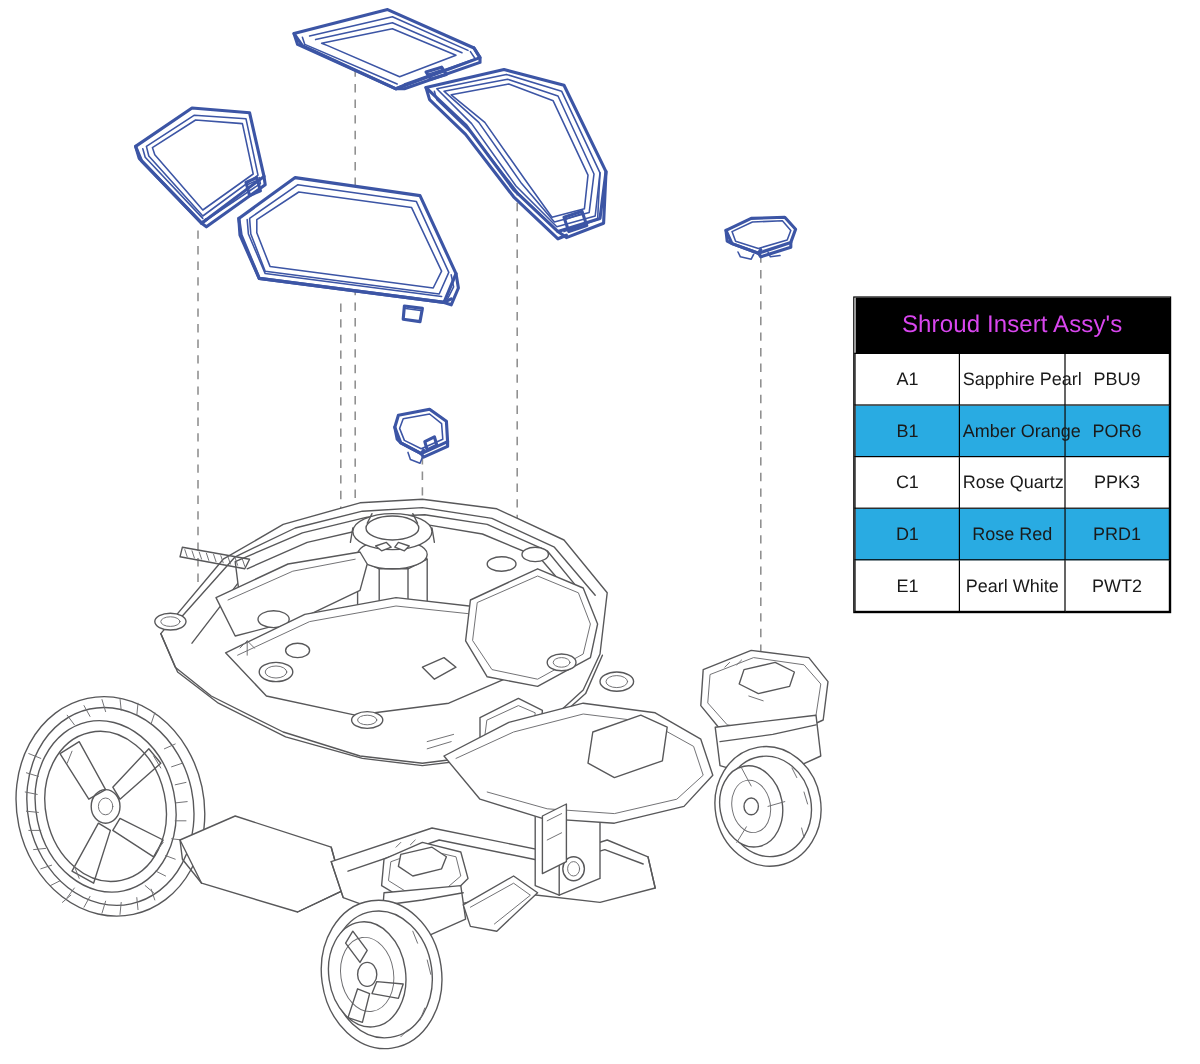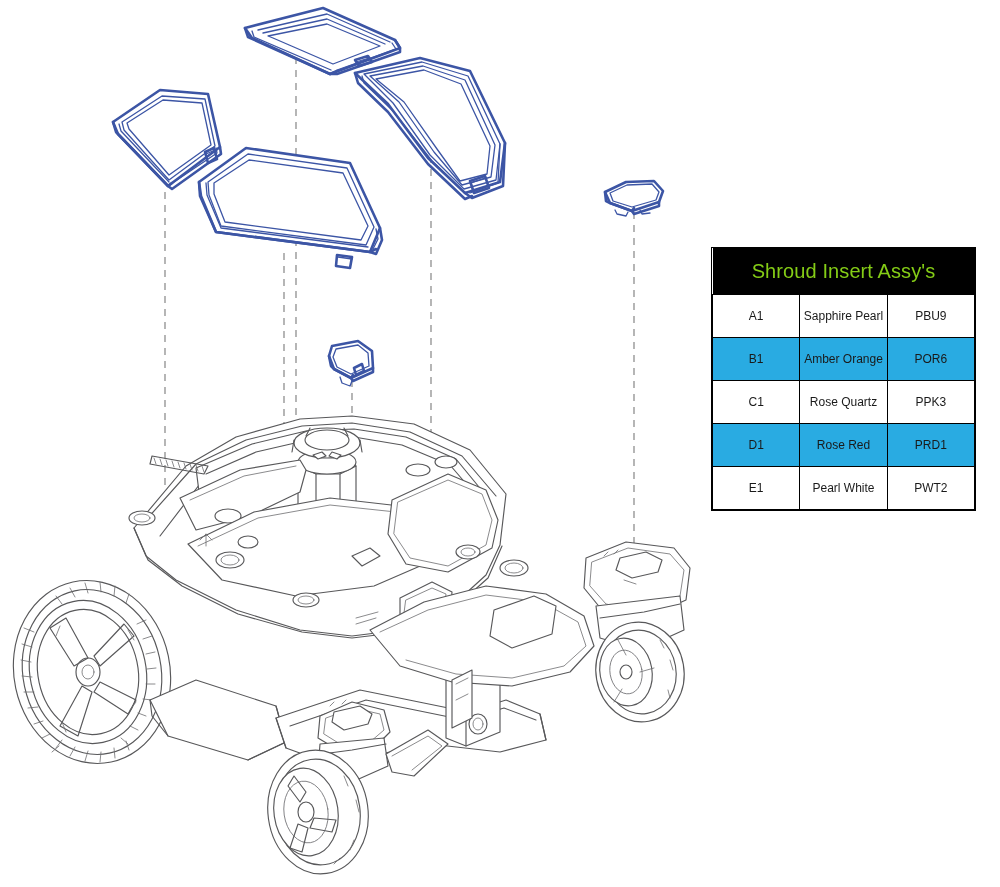--- a/index.html
+++ b/index.html
@@ -46,7 +46,7 @@
   }
   #legend .legend-header-cell {
     background: #000000;
-    color: #84cc16;
+    color: #d946ef;
     font-size: 20px;
     text-align: center;
     height: 44px;

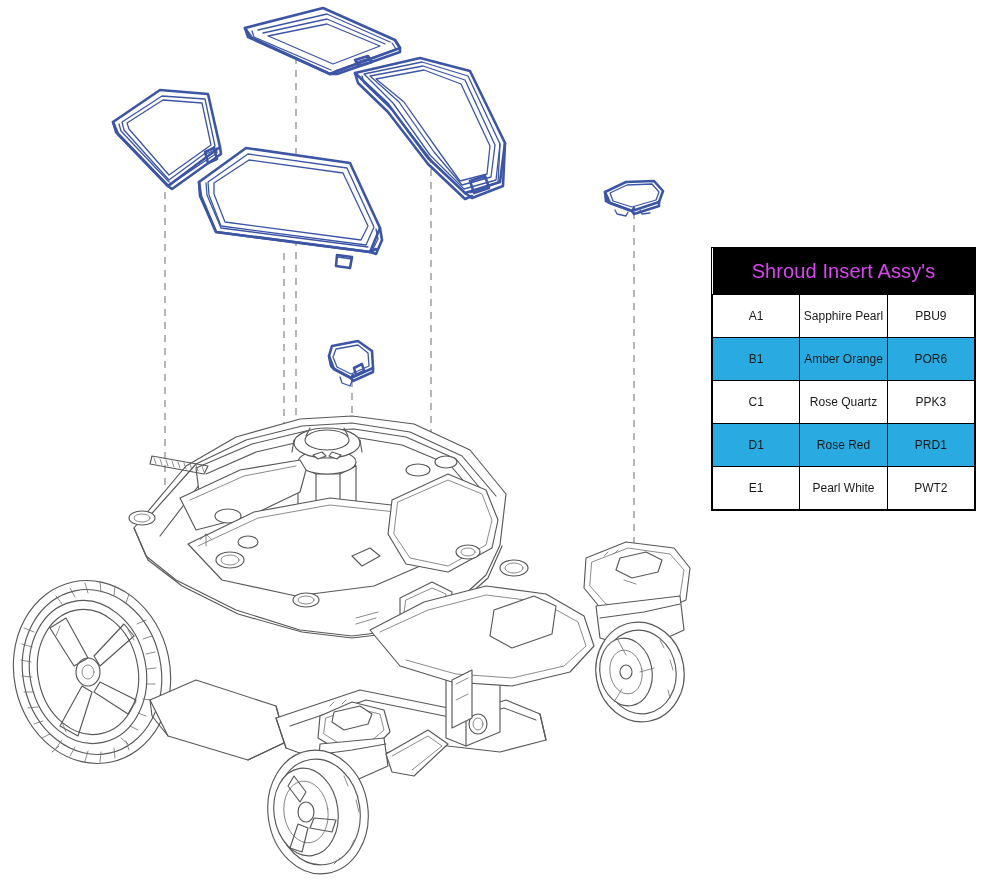--- a/index.html
+++ b/index.html
@@ -57,7 +57,7 @@
   #legend td {
     border: 1.4px solid #000000;
     height: 42px;
-    font-size: 12px;
+    font-size: 15px;
     color: #1a1a1a;
     text-align: center;
     vertical-align: middle;

